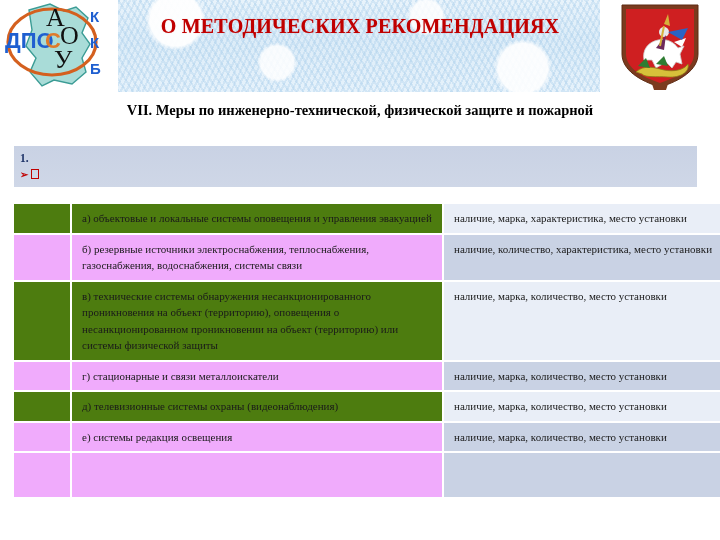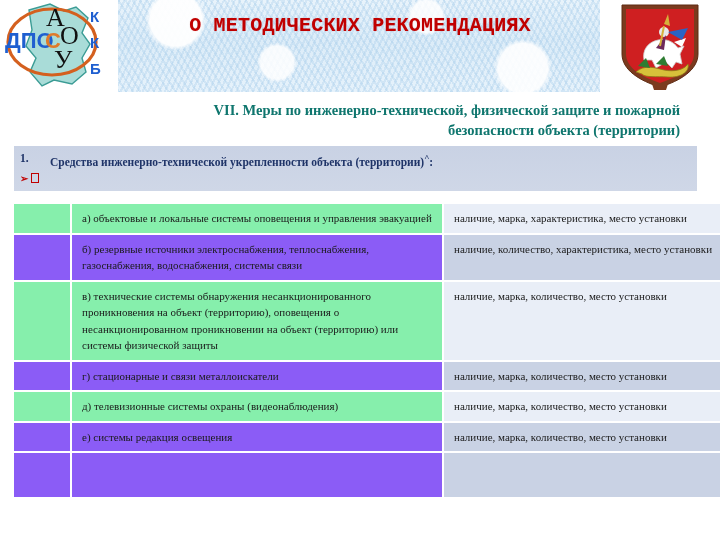--- a/index.html
+++ b/index.html
@@ -39,7 +39,6 @@
   .t-line2{
     font-size:20px;color:#c00000;line-height:26px;margin-top:3px;
     text-shadow:0 0 1px rgba(192,0,0,.35);
-    font-family:Liberation Mono, monospace;
   }
 
   

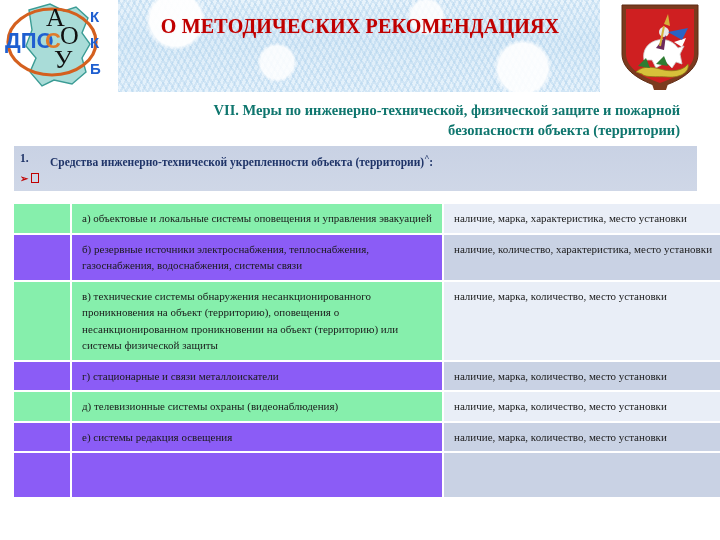--- a/index.html
+++ b/index.html
@@ -50,8 +50,8 @@
   
   .section-heading{
     position:absolute;left:40px;top:100px;width:640px;
-    text-align:right;
-    color:#0f766e;
+    text-align:center;
+    color:#000000;
     font-weight:bold;
     font-size:14.5px;
     line-height:20px;

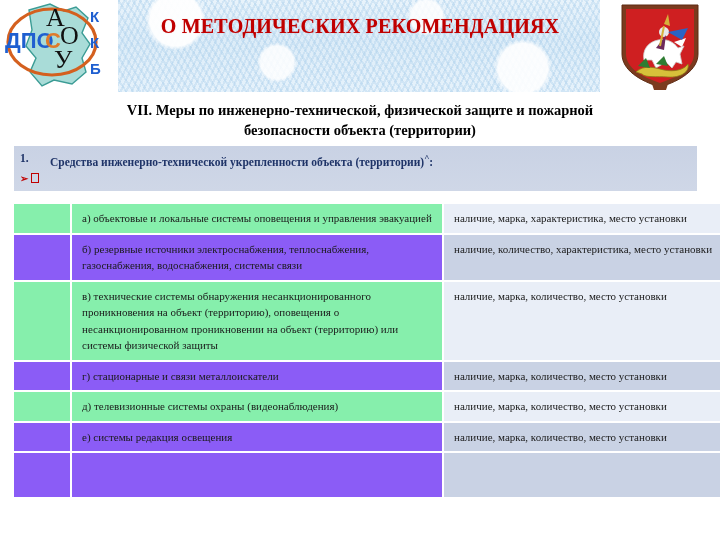--- a/index.html
+++ b/index.html
@@ -159,7 +159,6 @@
 
 <div class="section-heading">
   <div>VII. Меры по инженерно-технической, физической защите и пожарной</div>
-  <div>безопасности объекта (территории)</div>
 </div>
 
 <div class="intro">

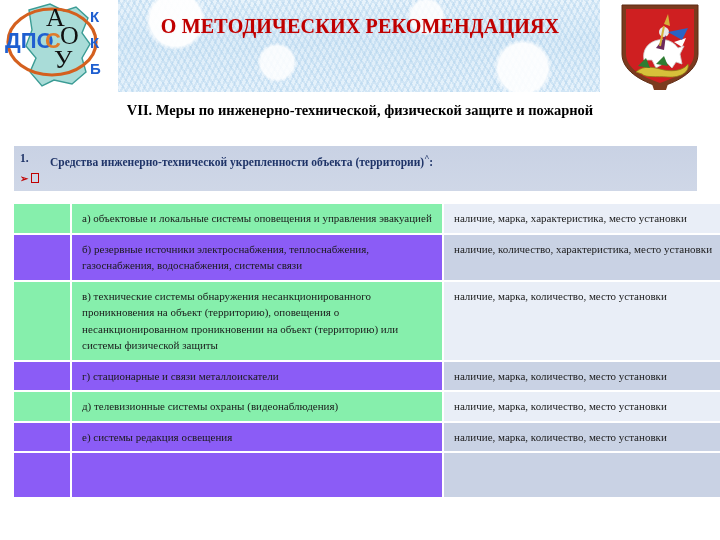--- a/index.html
+++ b/index.html
@@ -164,7 +164,6 @@
 <div class="intro">
   <div class="intro-row1">
     <span class="intro-num">1.</span>
-    <span class="intro-txt"><span>Средства инженерно-технической укрепленности объекта (территории)</span><span class="sup">^</span><span>:</span></span>
   </div>
   <div class="intro-row2">
     <span class="intro-bul"><span>➢</span><span class="box-glyph"></span></span>

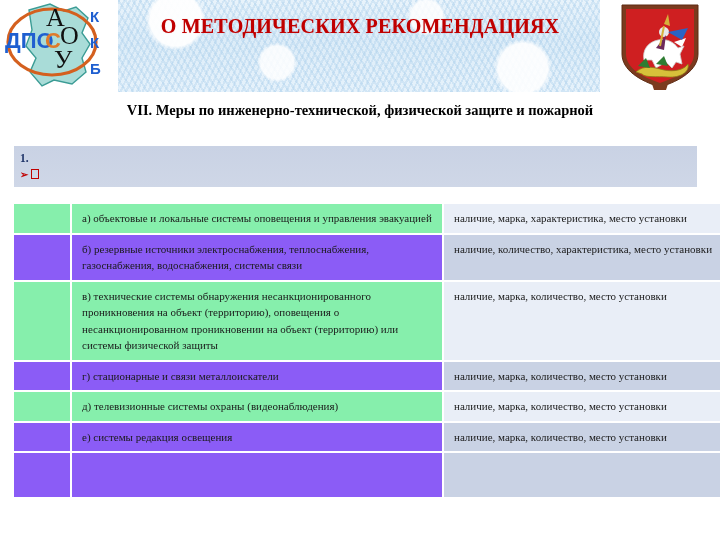--- a/index.html
+++ b/index.html
@@ -100,7 +100,7 @@
   .c-num{width:38px;padding:0;}
   .c-desc{width:352px;}
   .c-val{width:293px;}
-  .rowA .c-num,.rowA .c-desc{background:#86efac;}
+  .rowA .c-num,.rowA .c-desc{background:#4d7c0f;}
   .rowA .c-val{background:#e9eef7;}
   .rowB .c-num,.rowB .c-desc{background:#8b5cf6;}
   .rowB .c-val{background:#c9d2e4;}

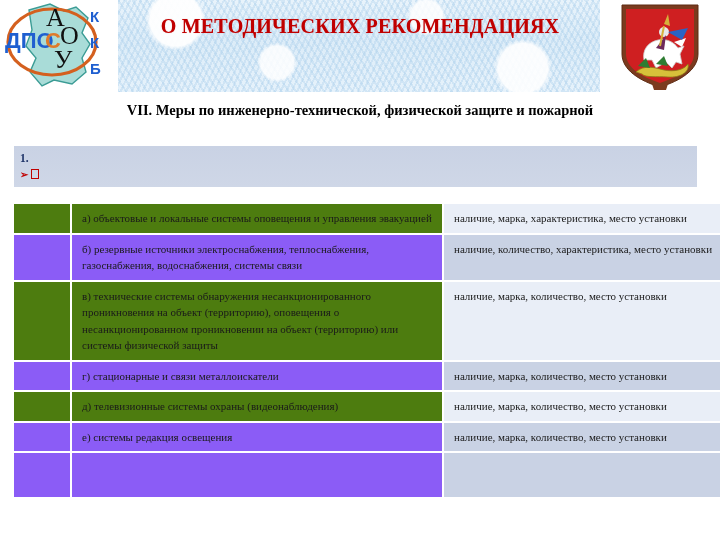--- a/index.html
+++ b/index.html
@@ -102,7 +102,7 @@
   .c-val{width:293px;}
   .rowA .c-num,.rowA .c-desc{background:#4d7c0f;}
   .rowA .c-val{background:#e9eef7;}
-  .rowB .c-num,.rowB .c-desc{background:#8b5cf6;}
+  .rowB .c-num,.rowB .c-desc{background:#f0abfc;}
   .rowB .c-val{background:#c9d2e4;}
   .tbl tr td.c-desc{border-right:2px solid #ffffff;}
   .tbl tr td.c-num{border-right:2px solid #ffffff;}

